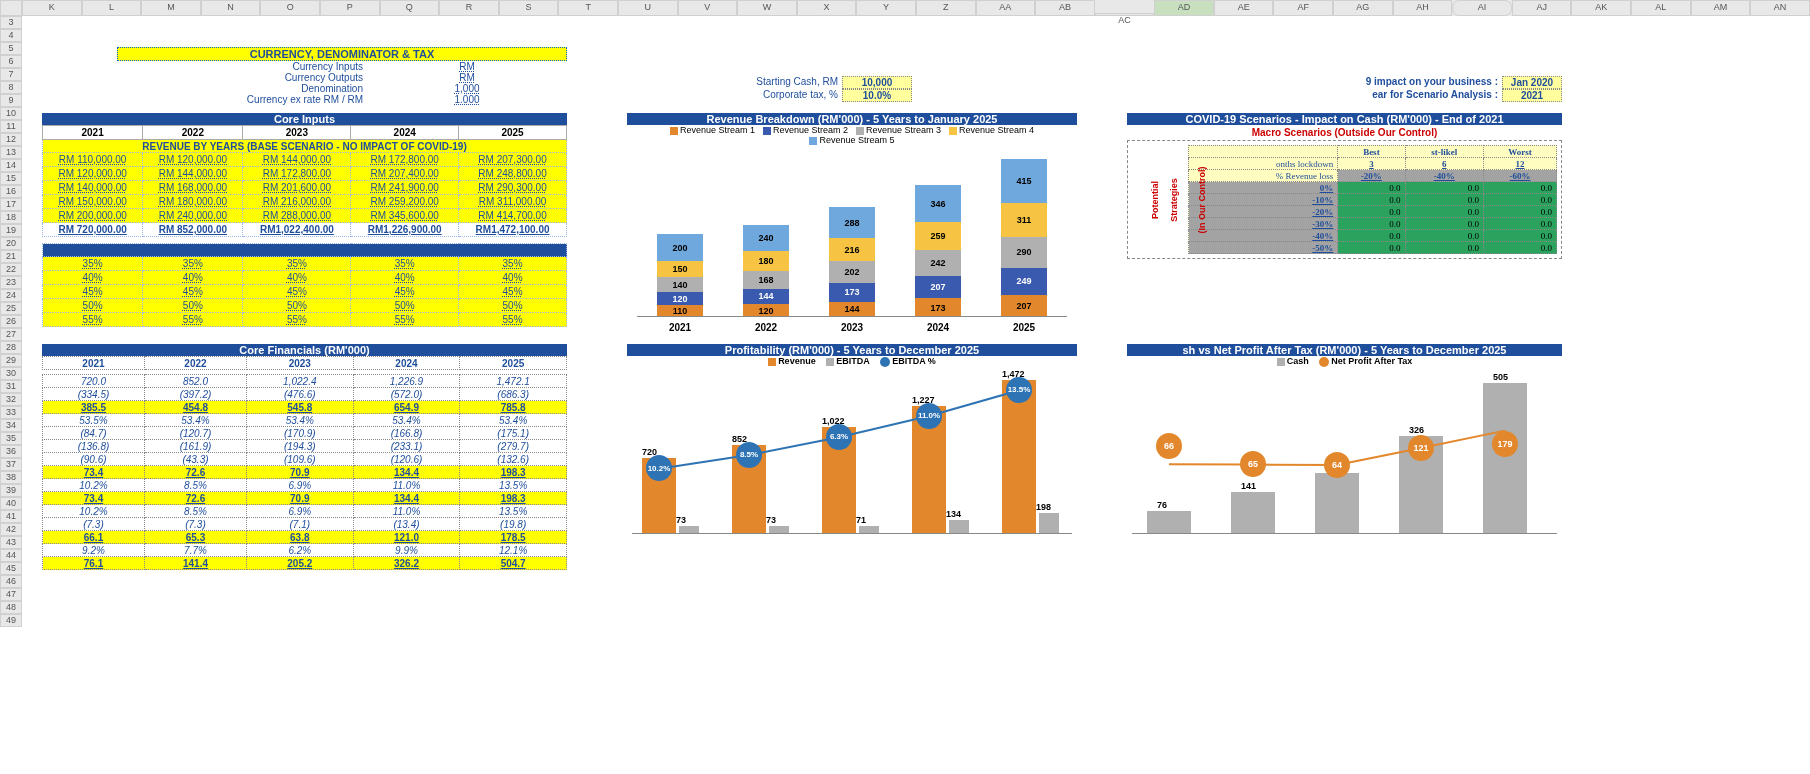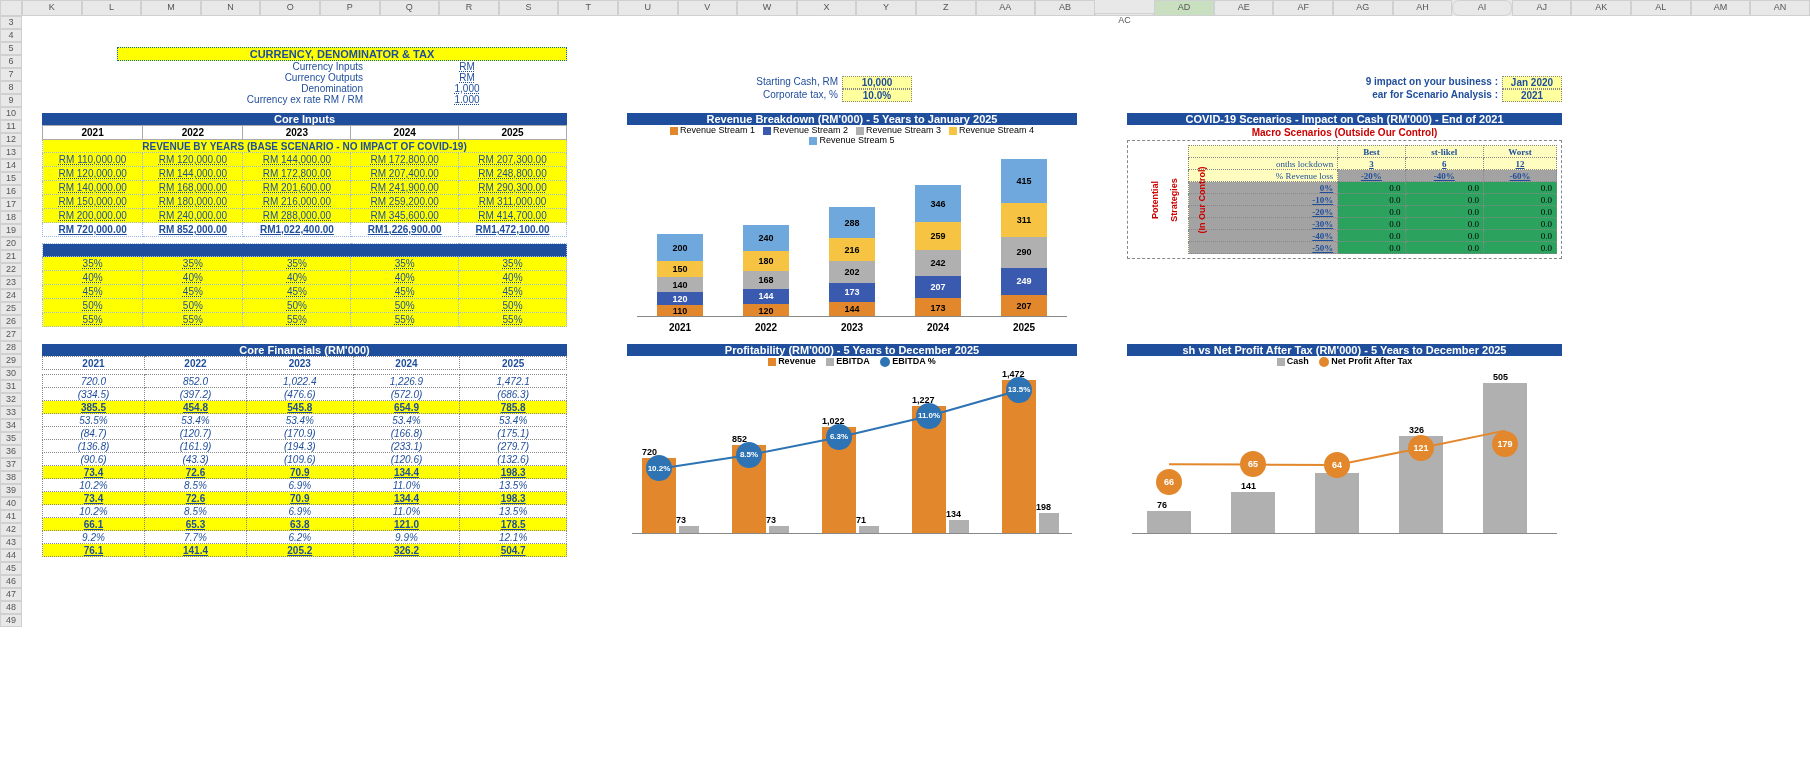--- a/index.html
+++ b/index.html
@@ -596,7 +596,7 @@
           <svg class="lines" width="435" height="167">
             <path d="M42 97.31785714285715 L126 97.61607142857144 L210 97.91428571428571 L294 80.91607142857143 L378 63.61964285714285 " stroke="#e3872c" stroke-width="2" fill="none"></path>
           </svg>
-          <div class="odot" style="left: 29px; top: 102px;">66</div>
+          <div class="odot" style="left: 29px; top: 66px;">66</div>
           <div class="odot" style="left: 113px; top: 84.6161px;">65</div>
           <div class="odot" style="left: 197px; top: 84.9143px;">64</div>
           <div class="odot" style="left: 281px; top: 67.9161px;">121</div>

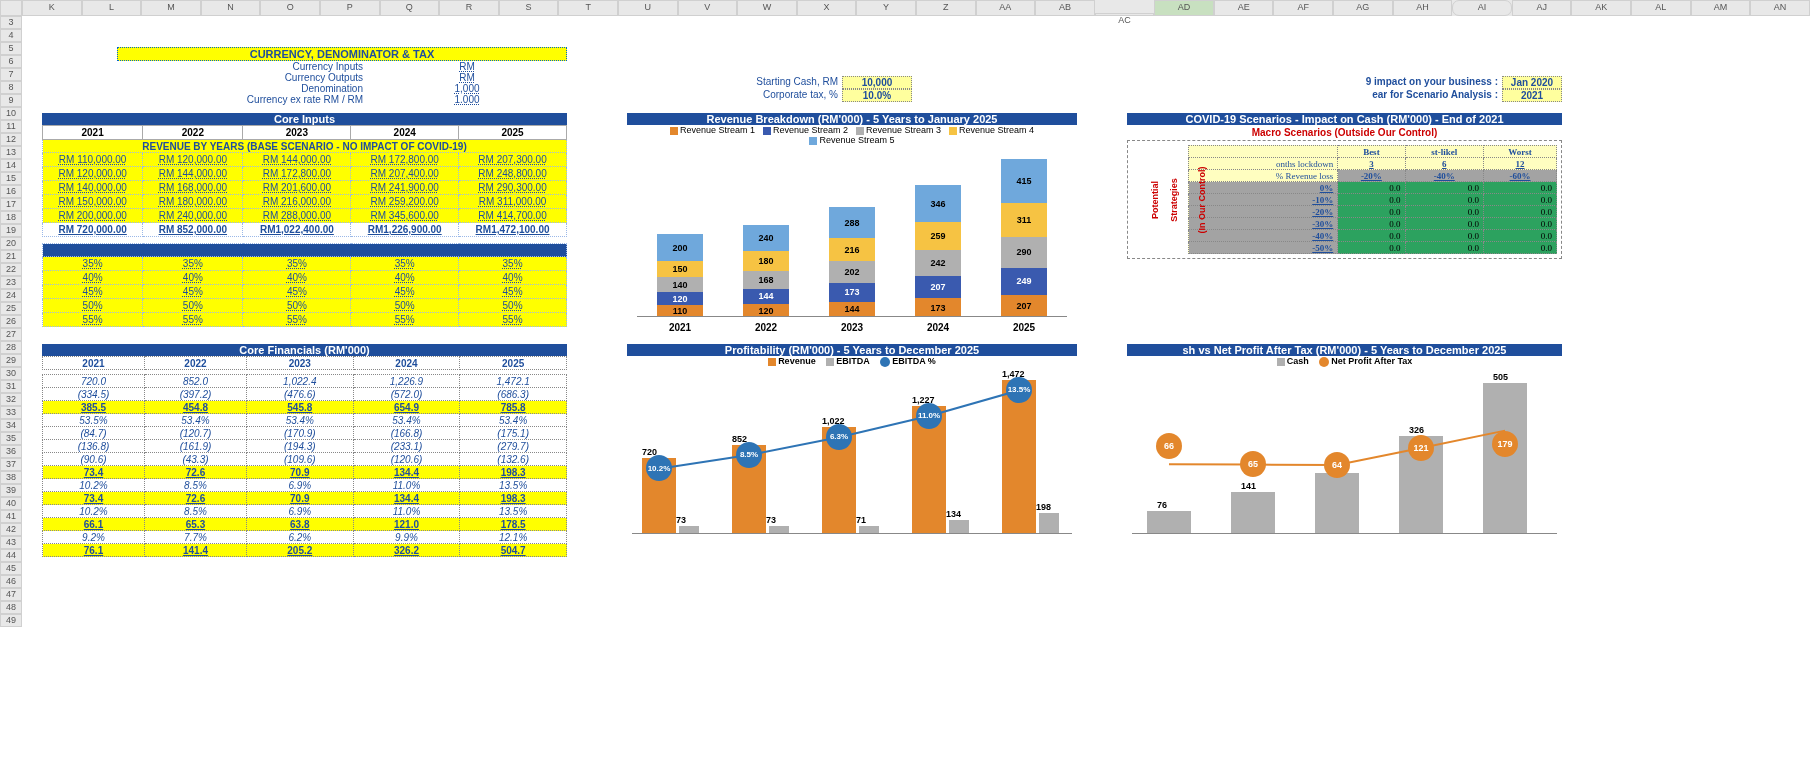--- a/index.html
+++ b/index.html
@@ -402,6 +402,13 @@
               <td>11.0%</td>
               <td>13.5%</td>
             </tr>
+            <tr>
+              <td>(7.3)</td>
+              <td>(7.3)</td>
+              <td>(7.1)</td>
+              <td>(13.4)</td>
+              <td>(19.8)</td>
+            </tr>
             <tr class="hl">
               <td>66.1</td>
               <td>65.3</td>

